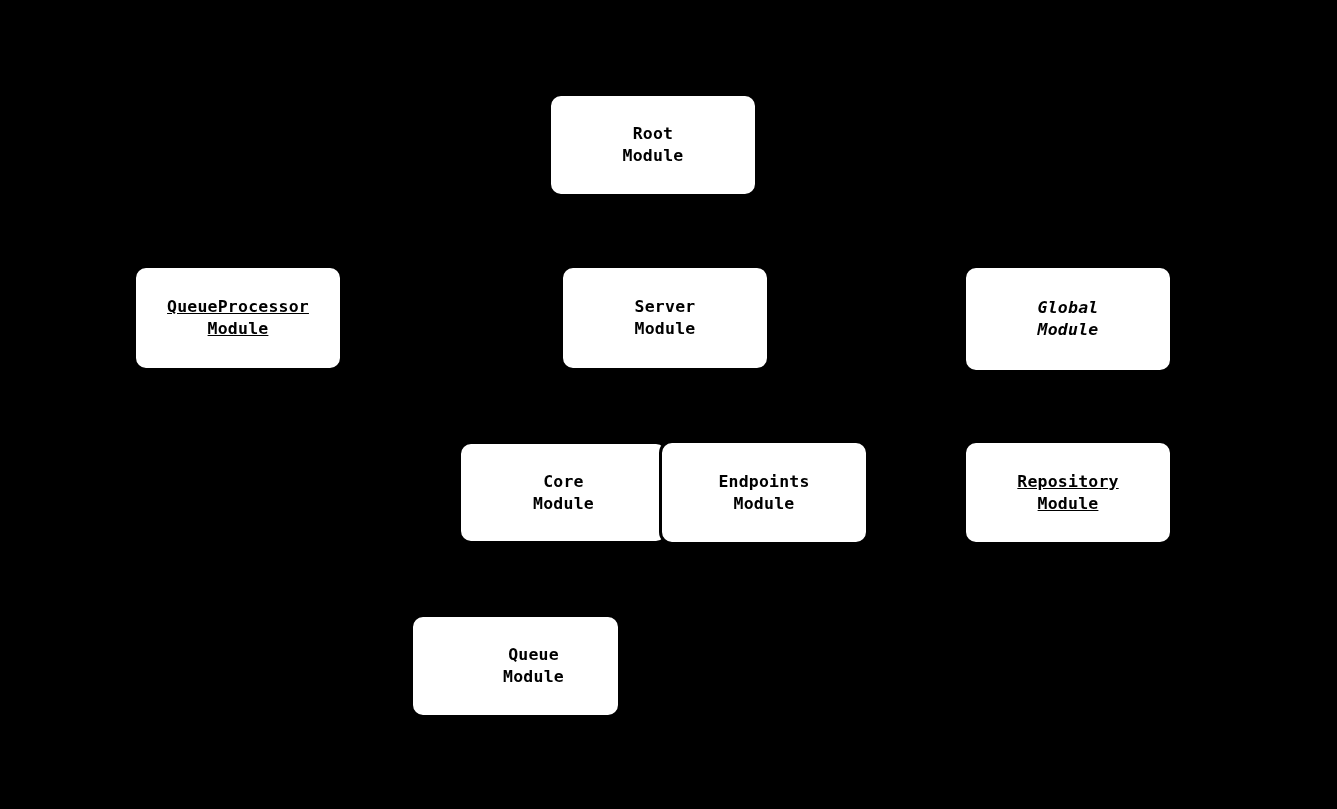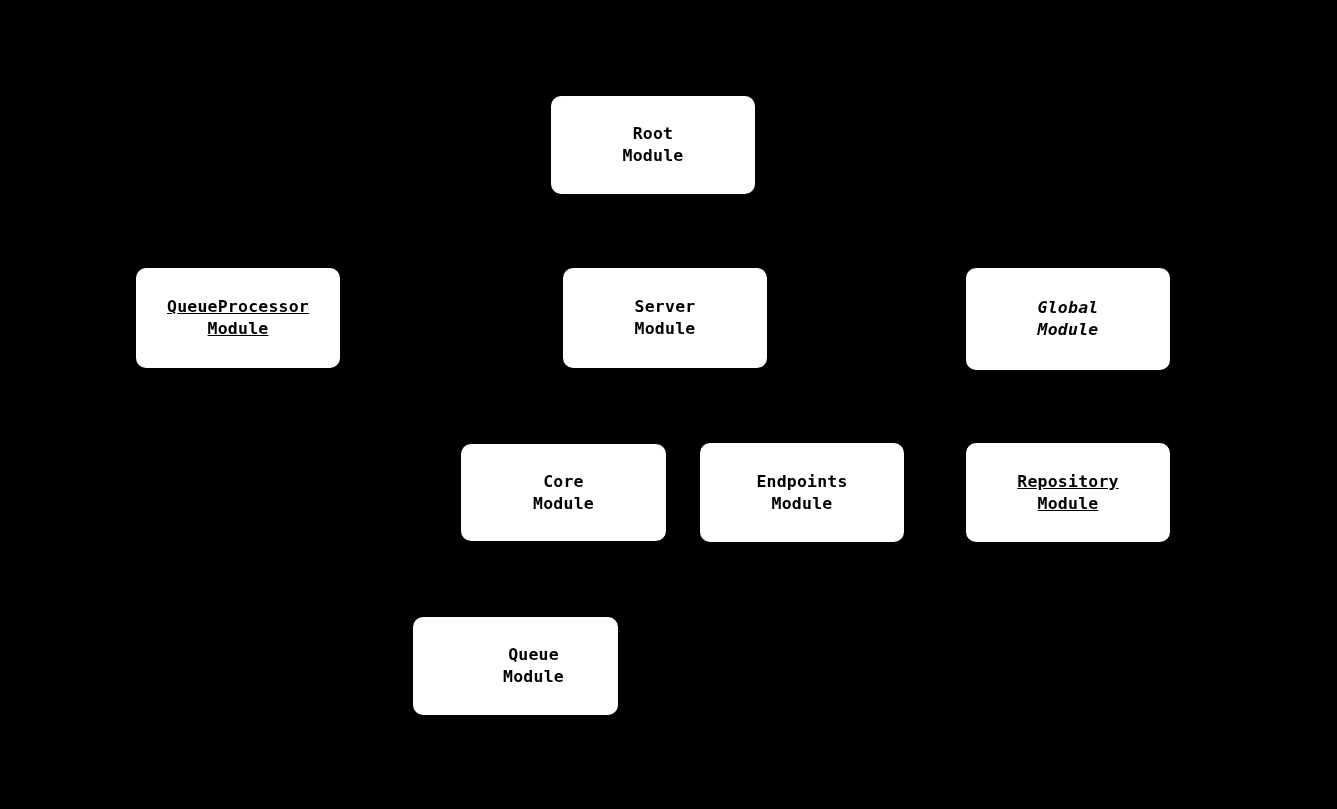--- a/index.html
+++ b/index.html
@@ -97,7 +97,7 @@
 Module</span>
   </div>
 
-  <div class="node" style="left: 697px; top: 440px; width: 210px; height: 105px;">
+  <div class="node" style="left: 659px; top: 440px; width: 210px; height: 105px;">
     <span class="node-label">Endpoints
 Module</span>
   </div>

